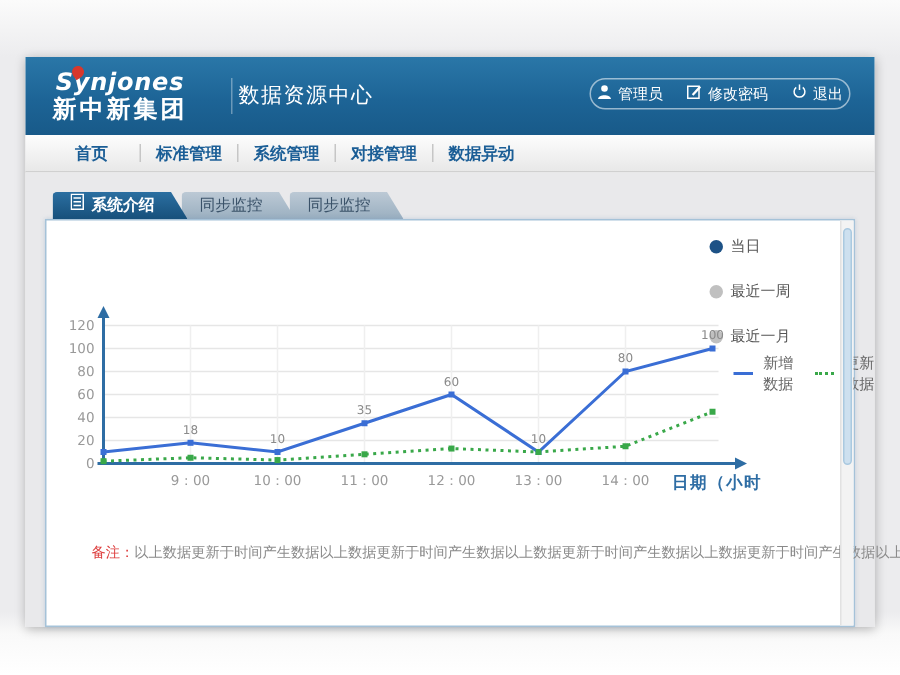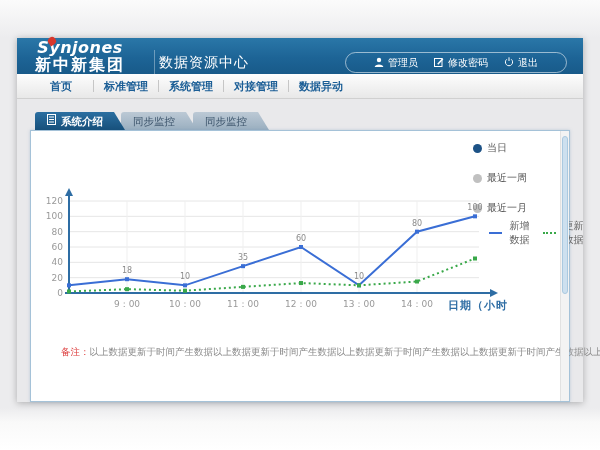--- a/index.html
+++ b/index.html
@@ -14,9 +14,9 @@
   }
   
   .header {
-    height: 36px; position: relative;
+    height: 52px; position: relative;
     background: linear-gradient(180deg, #2a77a8 0%, #1d6496 55%, #185a89 100%);
-    display: flex; align-items: flex-end;
+    display: flex; align-items: center;
   }
   .logo { margin-left: 18px; color: #fff; text-align: center; line-height: 1.1; position: relative; }
   .logo-en { font-style: italic; font-weight: bold; font-size: 16px; letter-spacing: .5px; display: block; position: relative; }

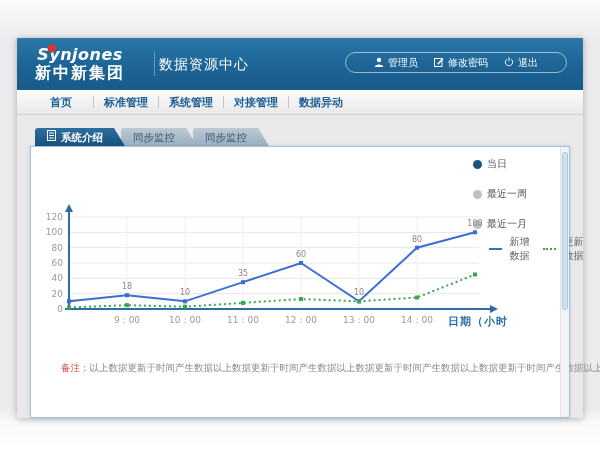--- a/index.html
+++ b/index.html
@@ -26,7 +26,7 @@
   .user-pill {
     position: absolute; right: 16px; top: 14px; height: 21px;
     border: 1px solid rgba(255,255,255,.55); border-radius: 11px;
-    display: flex; align-items: center; padding: 0 28px; gap: 16px;
+    display: flex; align-items: center; padding: 0 4px; gap: 16px;
   }
   .user-item { color: #fff; font-size: 10px; display: flex; align-items: center; gap: 4px; cursor: pointer; white-space: nowrap; }
   

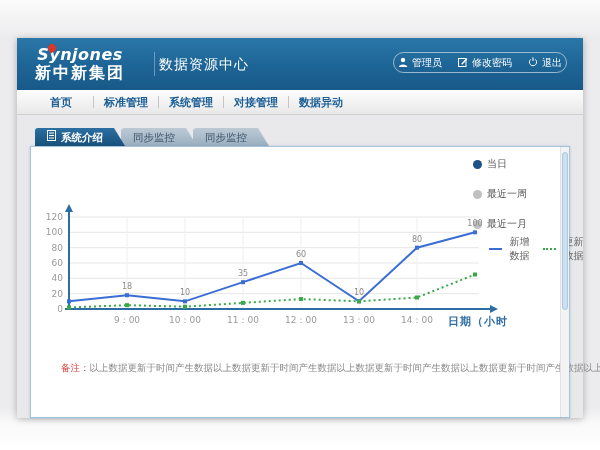--- a/index.html
+++ b/index.html
@@ -38,7 +38,7 @@
   .nav-item { width: 64px; text-align: center; font-size: 11px; font-weight: bold; color: #1b5e96; cursor: pointer; }
   .nav-sep { width: 1px; height: 12px; background: #c6c6c6; }
   
-  .content { background: #e9e9eb; height: 303px; padding: 13px 13px 0; text-align: center; }
+  .content { background: #e9e9eb; height: 303px; padding: 13px 13px 0; }
   .tabs { display: flex; margin-left: 5px; height: 18px; }
   .tab { position: relative; line-height: 18px; padding: 0 22px 0 12px; font-size: 10.5px; color: #3a5269; cursor: pointer; margin-right: -4px; }
   .tab::before {

